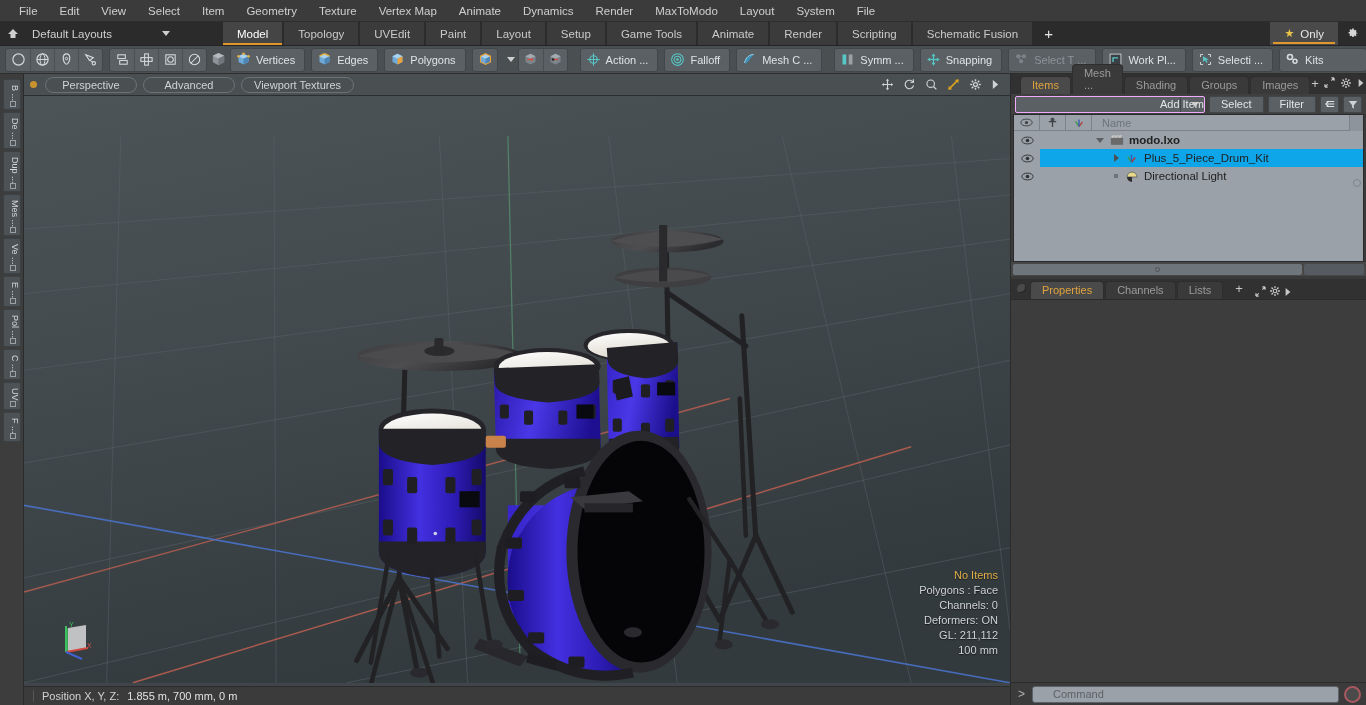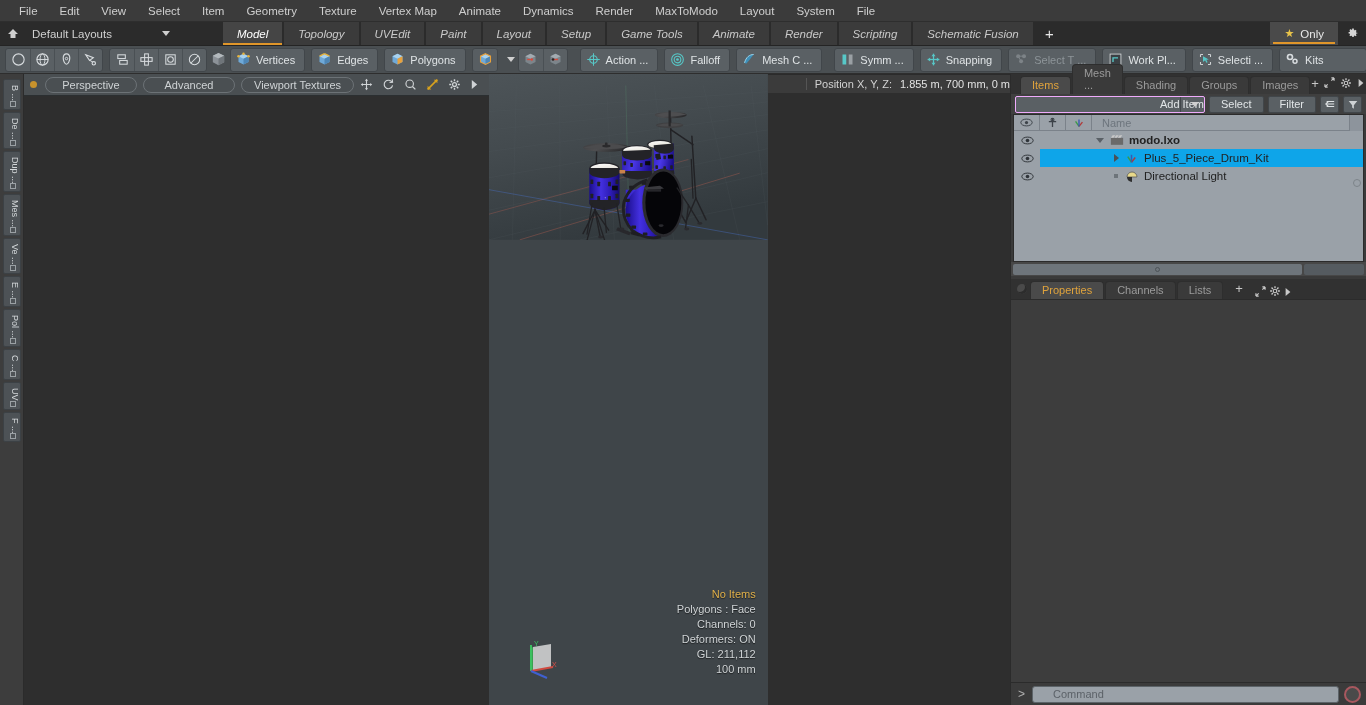--- a/index.html
+++ b/index.html
@@ -37,7 +37,7 @@
   .layout-tabs { display:flex; align-items:stretch; margin-left: 42px; }
   .ltab {
     padding: 0 14px; display:flex; align-items:center; font-size: 11.5px; color:#c9c9c9;
-    background:#3b3b3b; border-left: 1px solid #2b2b2b; border-right:1px solid #2b2b2b; position:relative;font-style:italic;
+    background:#3b3b3b; border-left: 1px solid #2b2b2b; border-right:1px solid #2b2b2b; position:relative;
   }
   .ltab.active { background:#454545; color:#ffffff; }
   .ltab.active::after {

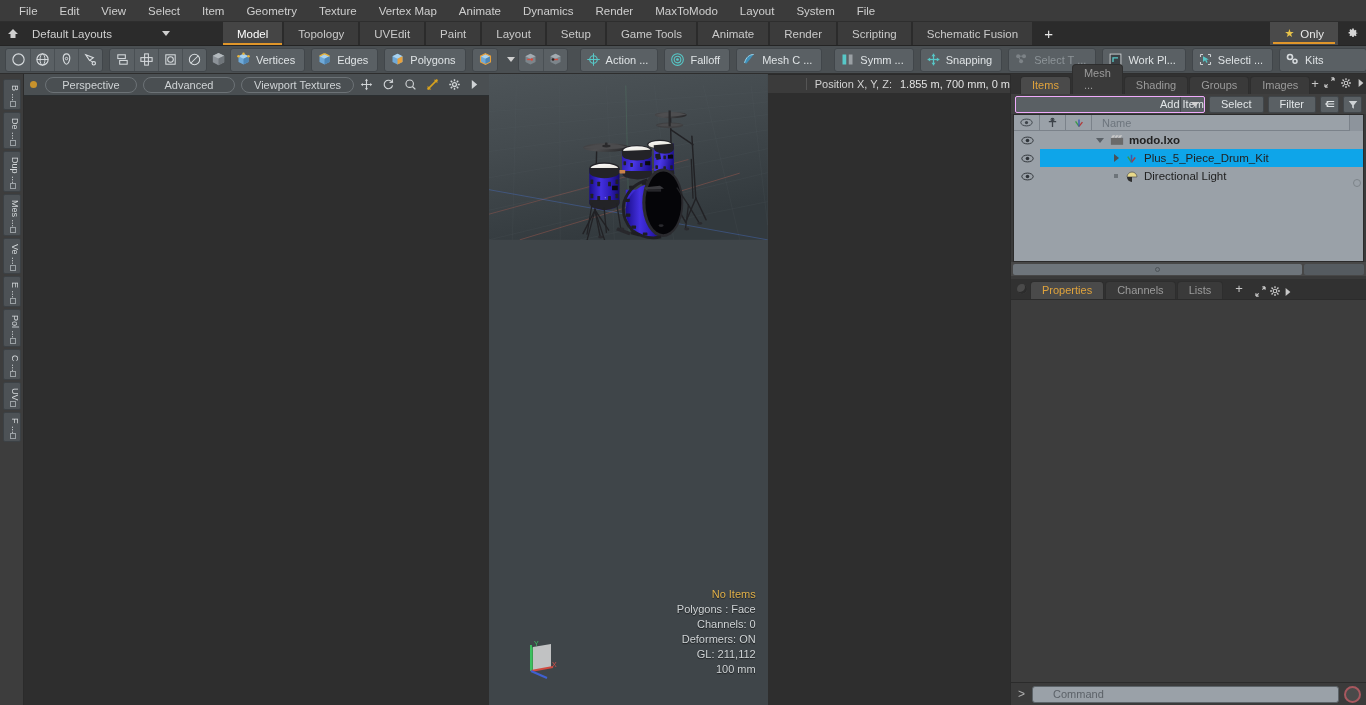--- a/index.html
+++ b/index.html
@@ -84,7 +84,7 @@
   .vtab::after{content:'';position:absolute;left:50%;margin-left:-2px;bottom:2px;width:4px;height:4px;border:1px solid #9aa0a4;}
 
   
-  .vpcol { flex:1; display:flex; flex-direction:row; min-width:0; background:#2e2e2e; }
+  .vpcol { flex:1; display:flex; flex-direction:column; min-width:0; background:#2e2e2e; }
   .vphead { height:22px; background:#4a4f52; display:flex; align-items:center; padding:0 6px; flex:none; border-bottom:1px solid #2b2f31;}
   .dot-orange { width:7px; height:7px; border-radius:50%; background:#c8922c; margin-right:8px; }
   .vp-pill {

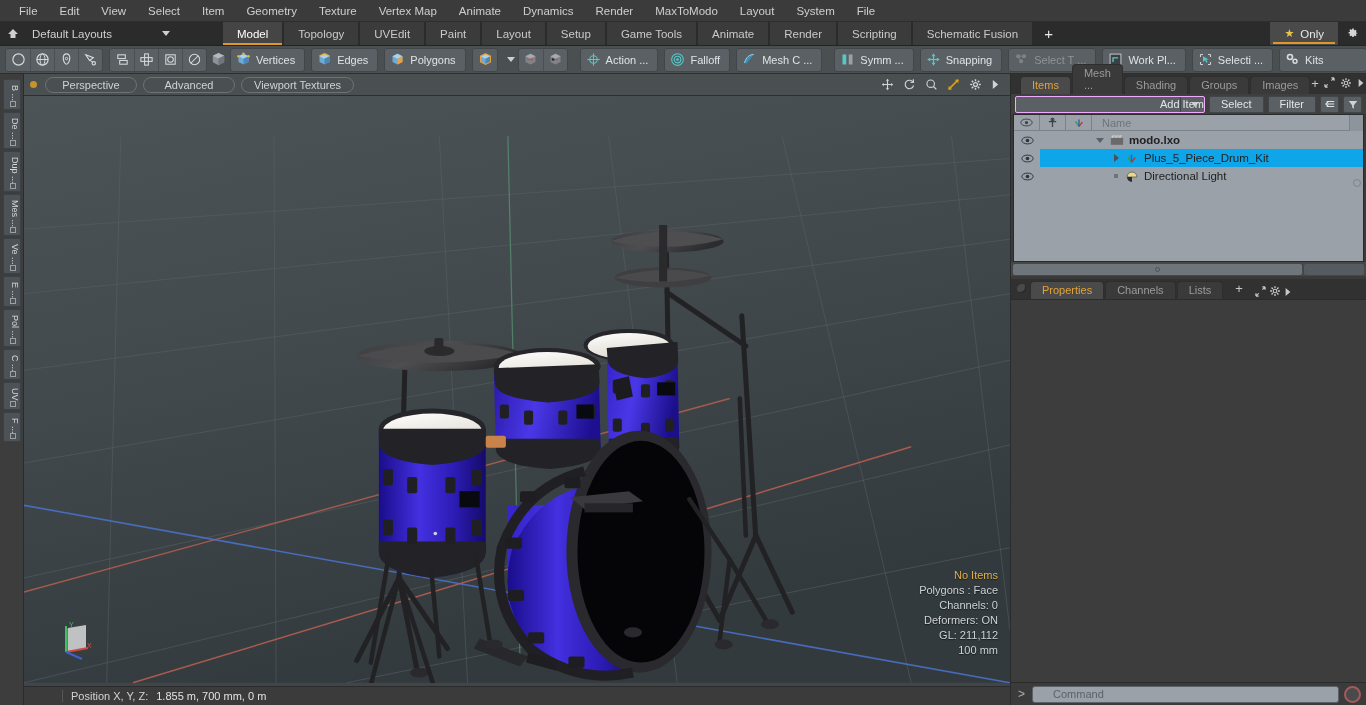--- a/index.html
+++ b/index.html
@@ -106,7 +106,7 @@
 
   
   .posbar { height:19px; background:#3b3b3b; display:flex; align-items:center; flex:none; border-top:1px solid #2b2b2b;}
-  .posbar .lbl { padding-left:8px; margin-left:38px; border-left:1px solid #555; padding-right:8px; font-size:11px; color:#d2d2d2;}
+  .posbar .lbl { padding-left:8px; margin-left:9px; border-left:1px solid #555; padding-right:8px; font-size:11px; color:#d2d2d2;}
   .posbar .val { font-size:11px; color:#e2e2e2; }
 
   

